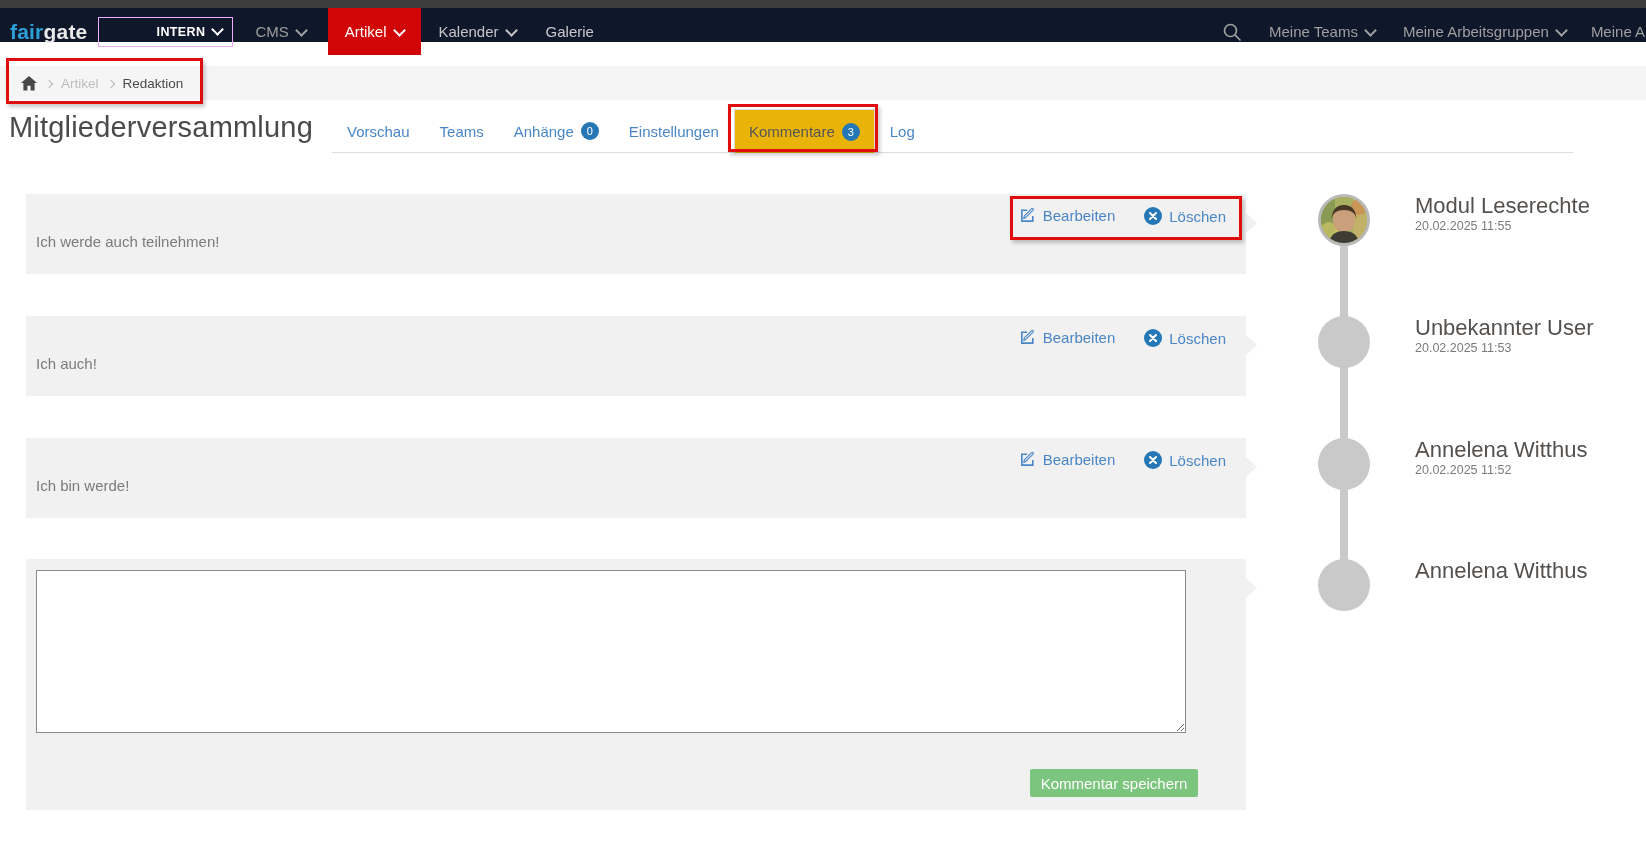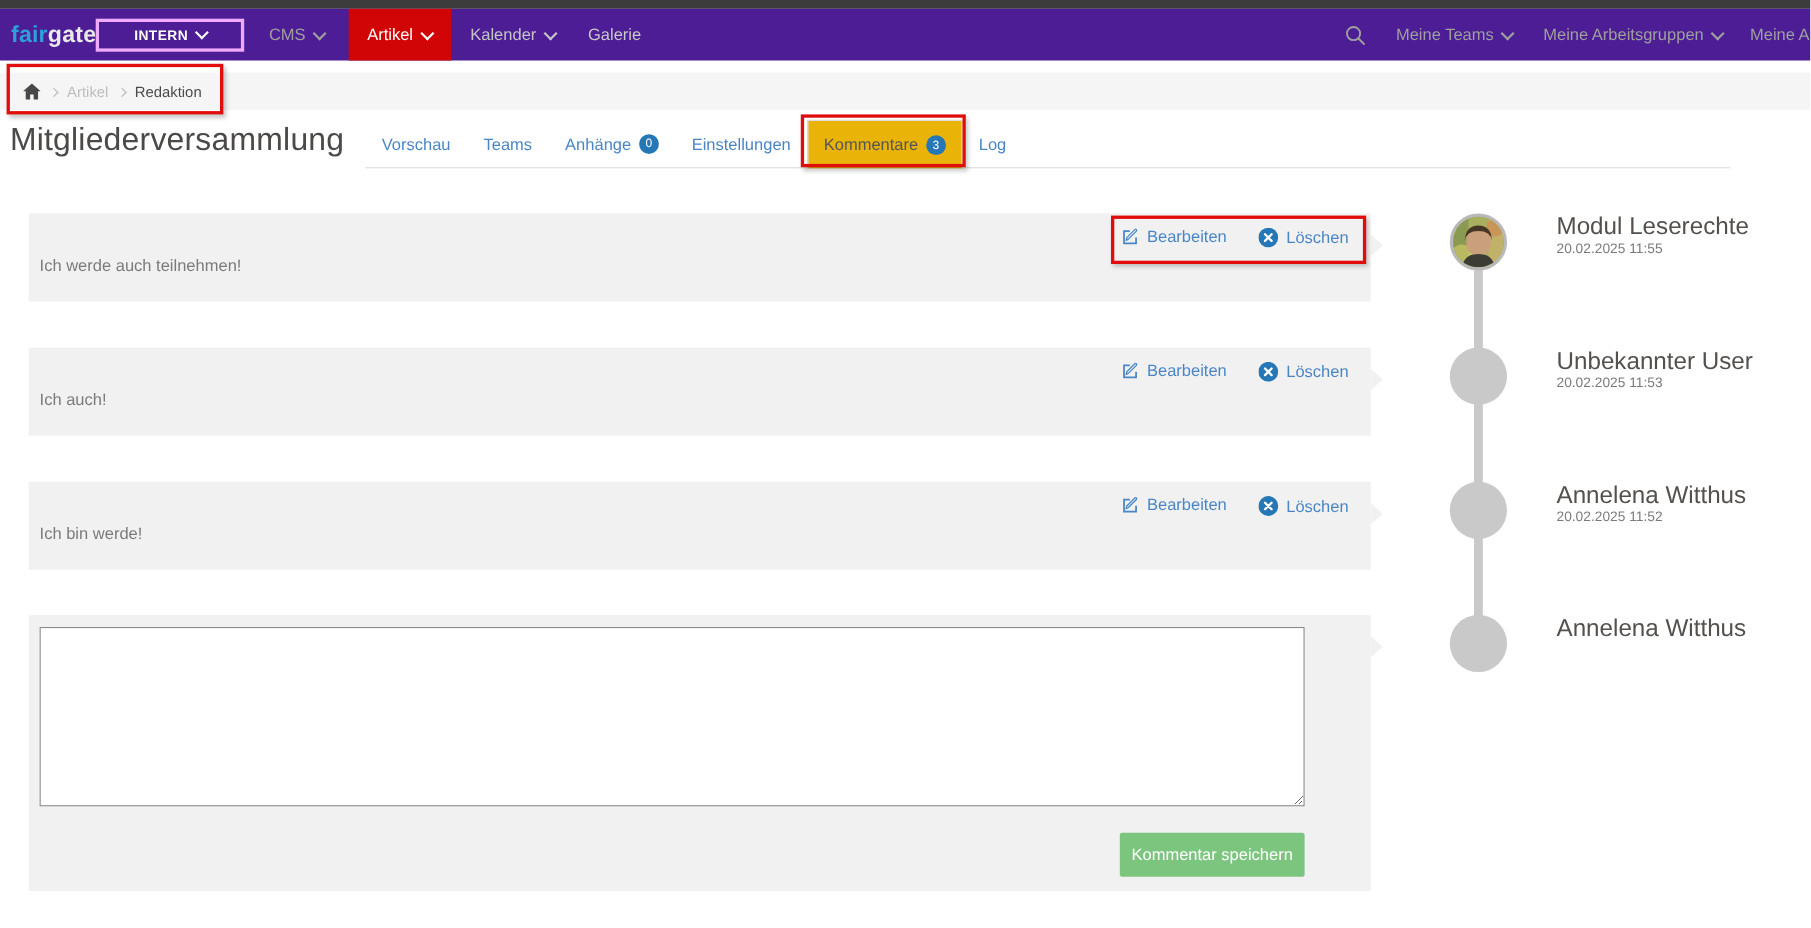--- a/index.html
+++ b/index.html
@@ -8,7 +8,7 @@
 
   
   .topstrip{position:absolute;left:0;top:0;width:100%;height:8px;background:#3c3c3c;}
-  .topbar{position:absolute;left:0;top:8px;width:100%;height:47px;background:#4c1d95;}
+  .topbar{position:absolute;left:0;top:8px;width:100%;height:34px;background:#0f172a;}
   .topbar-inner{position:absolute;left:0;top:0;height:47px;display:flex;align-items:center;white-space:nowrap;}
   .logo{margin-left:10px;font-size:21px;font-weight:600;letter-spacing:.2px;}
   .logo .fair{color:#2da0d8;}

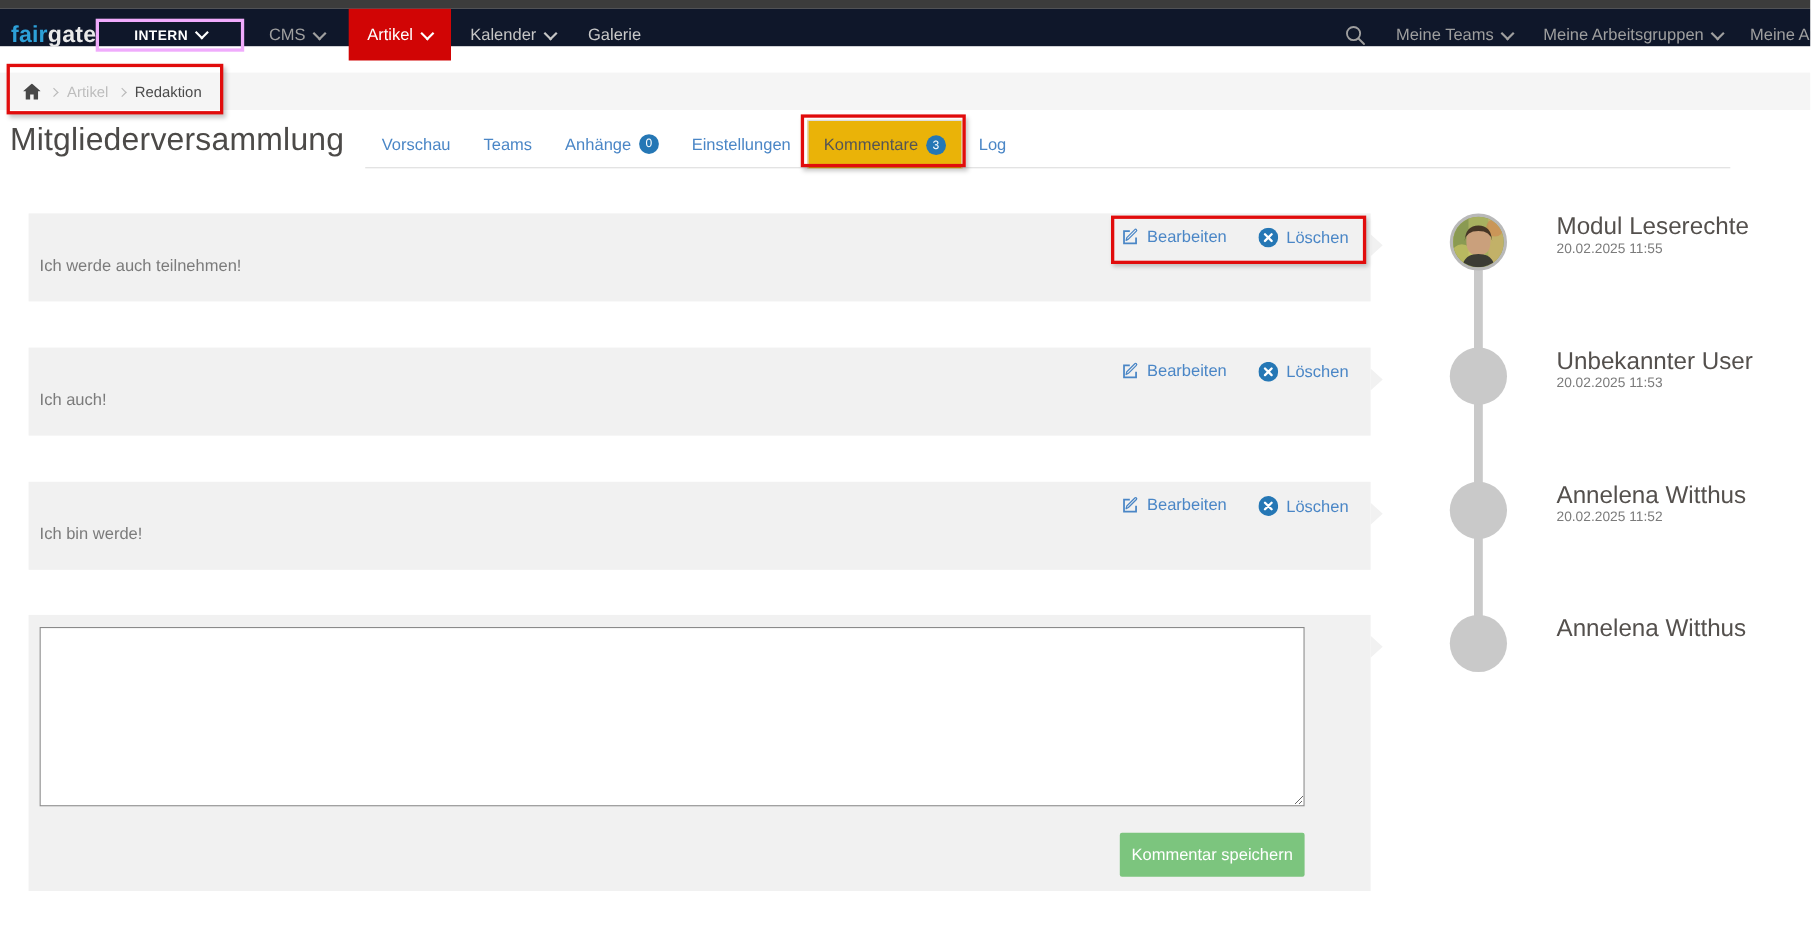--- a/index.html
+++ b/index.html
@@ -13,8 +13,8 @@
   .logo{margin-left:10px;font-size:21px;font-weight:600;letter-spacing:.2px;}
   .logo .fair{color:#2da0d8;}
   .logo .gate{color:#e9e9e9;}
-  .org-select{width:135px;height:30px;box-sizing:border-box;border:3px solid #f0abfc;
-              display:flex;align-items:center;justify-content:center;padding:0 10px;cursor:pointer;}
+  .org-select{margin-left:11px;width:135px;height:30px;box-sizing:border-box;border:1px solid #f0abfc;
+              display:flex;align-items:center;justify-content:flex-end;padding:0 10px;cursor:pointer;}
   .org-select .val{color:#fff;font-size:12.5px;font-weight:600;letter-spacing:.4px;}
   .chev{display:inline-block;width:7px;height:7px;border-right:2px solid currentColor;
         border-bottom:2px solid currentColor;transform:rotate(45deg);margin-left:8px;margin-bottom:2px;}

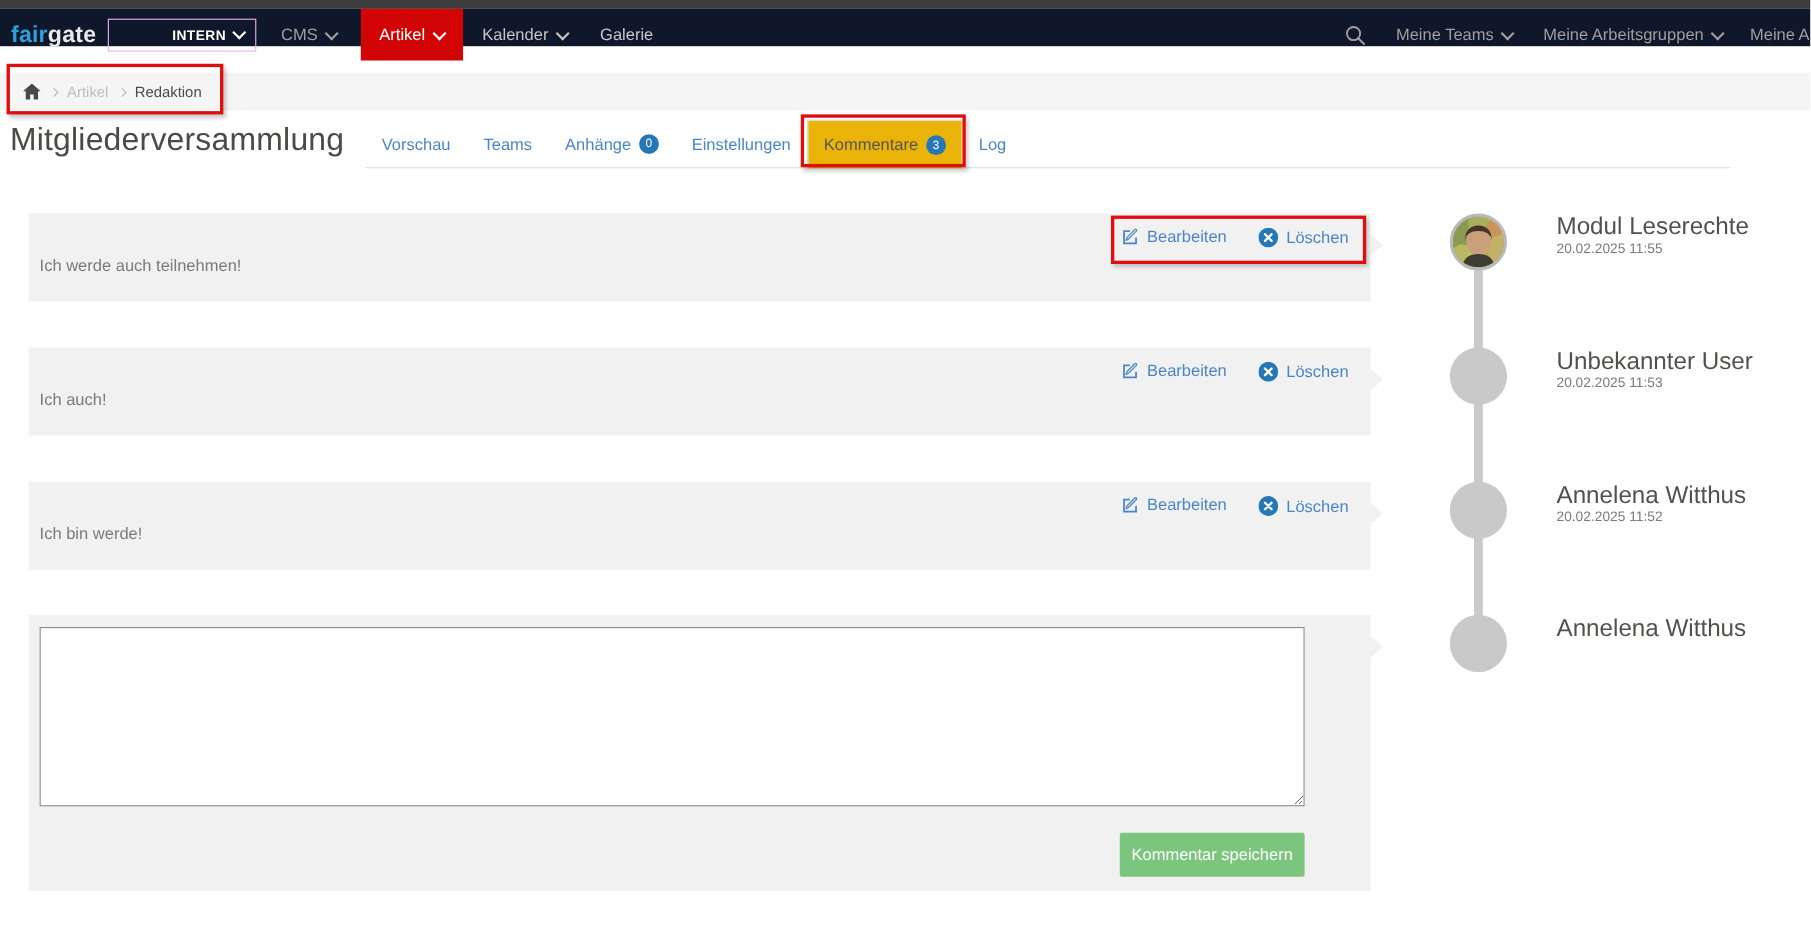--- a/index.html
+++ b/index.html
@@ -68,7 +68,7 @@
   .new-comment-block{position:absolute;left:26px;top:559px;width:1220px;height:251px;background:#f1f1f1;}
   .new-comment-input{position:absolute;left:10px;top:11px;width:1150px;height:163px;box-sizing:border-box;
       border:1px solid #8a8a8a;background:#fff;resize:both;font-family:inherit;font-size:15px;color:#555;}
-  .save-btn{position:absolute;right:60px;bottom:13px;width:168px;height:40px;border:none;border-radius:2px;
+  .save-btn{position:absolute;right:48px;bottom:13px;width:168px;height:28px;border:none;border-radius:2px;
       background:#7cc57e;color:#fff;font-size:15px;font-family:inherit;cursor:pointer;}
 
   

